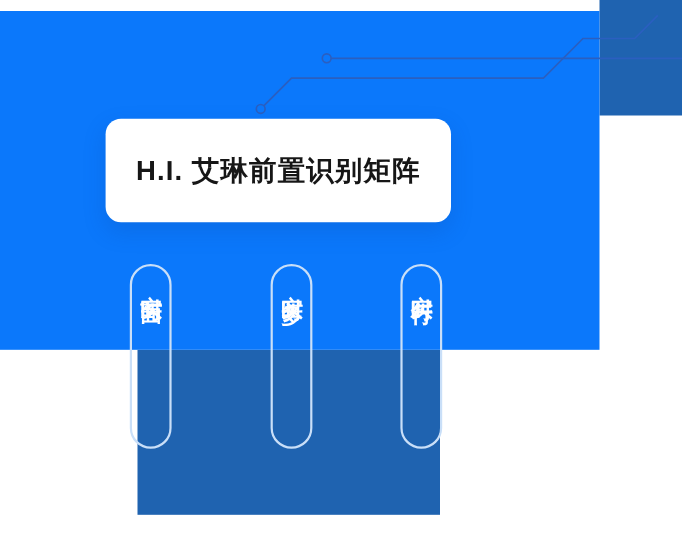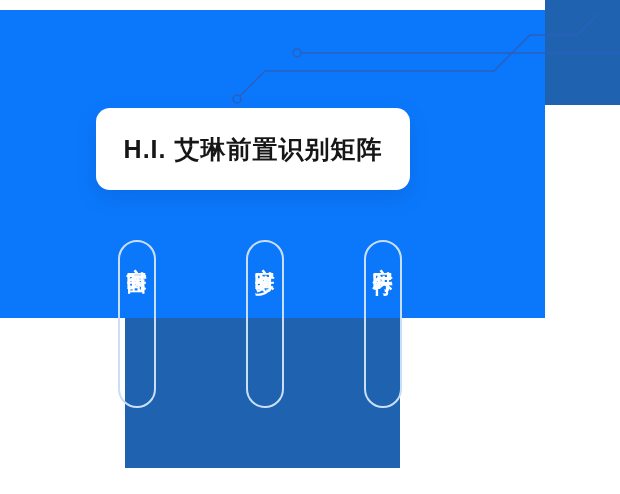--- a/index.html
+++ b/index.html
@@ -87,7 +87,7 @@
   .title-card {
     position: absolute;
     left: 96px; top: 108px;
-    width: 314px; height: 82px;
+    width: 314px; height: 94px;
     background: #ffffff;
     border-radius: 14px;
     box-shadow: 0 8px 20px rgba(13, 60, 150, 0.18);

